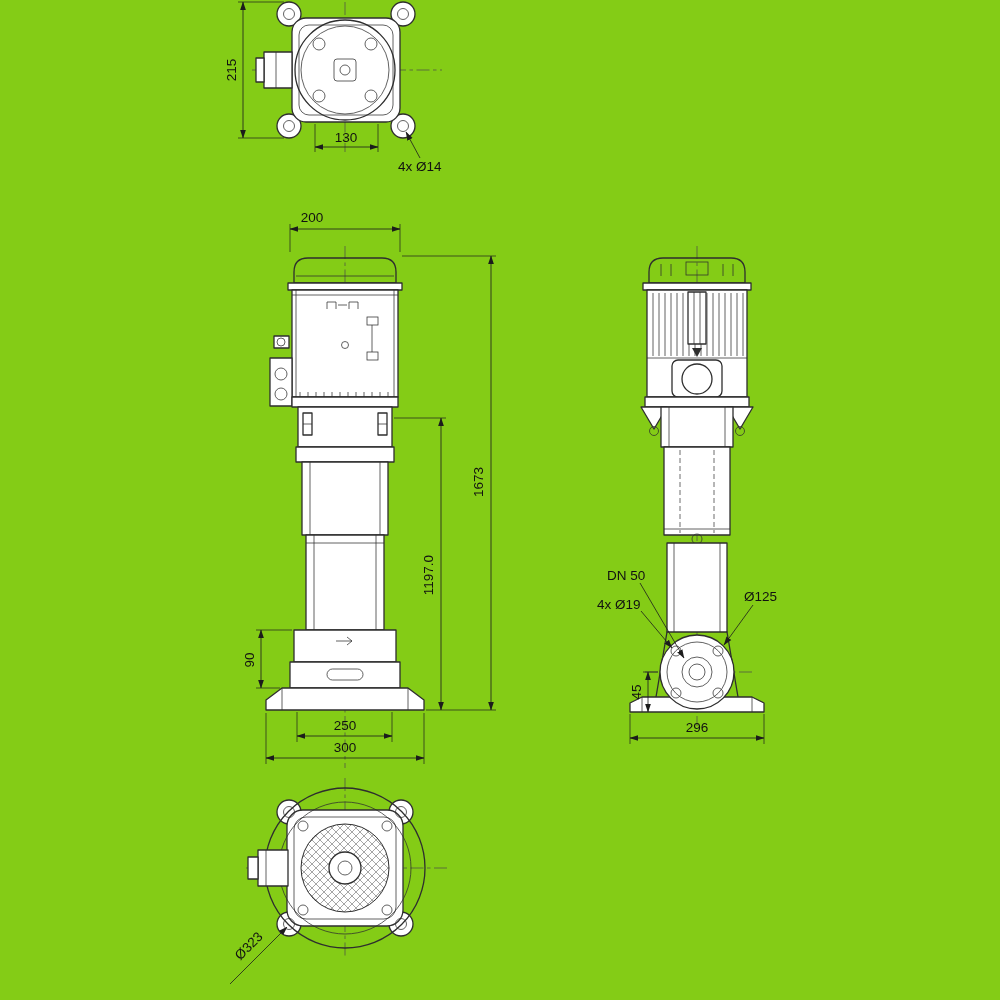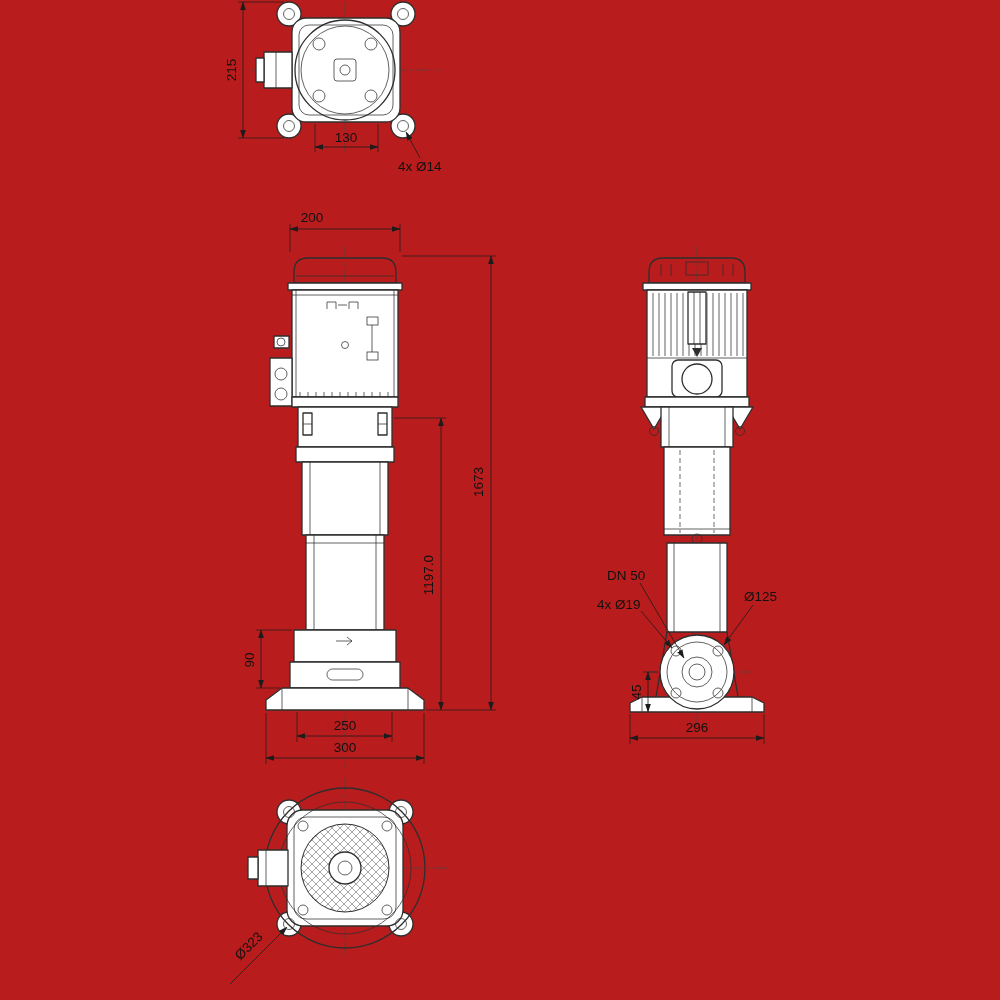--- a/index.html
+++ b/index.html
@@ -3,7 +3,7 @@
 <meta charset="utf-8">
 <style>
   html,body{margin:0;padding:0;background:#fff;}
-  .stage{width:1000px;height:1000px;position:relative;background:#b91c1c;overflow:hidden;}
+  .stage{width:1000px;height:1000px;position:relative;background:#84cc16;overflow:hidden;}
   svg{display:block;}
   .outline{fill:none;stroke:#2e2e2e;stroke-width:1.3;stroke-linejoin:round;stroke-linecap:round;}
   .fillwhite{fill:#ffffff;stroke:#2e2e2e;stroke-width:1.3;stroke-linejoin:round;}

